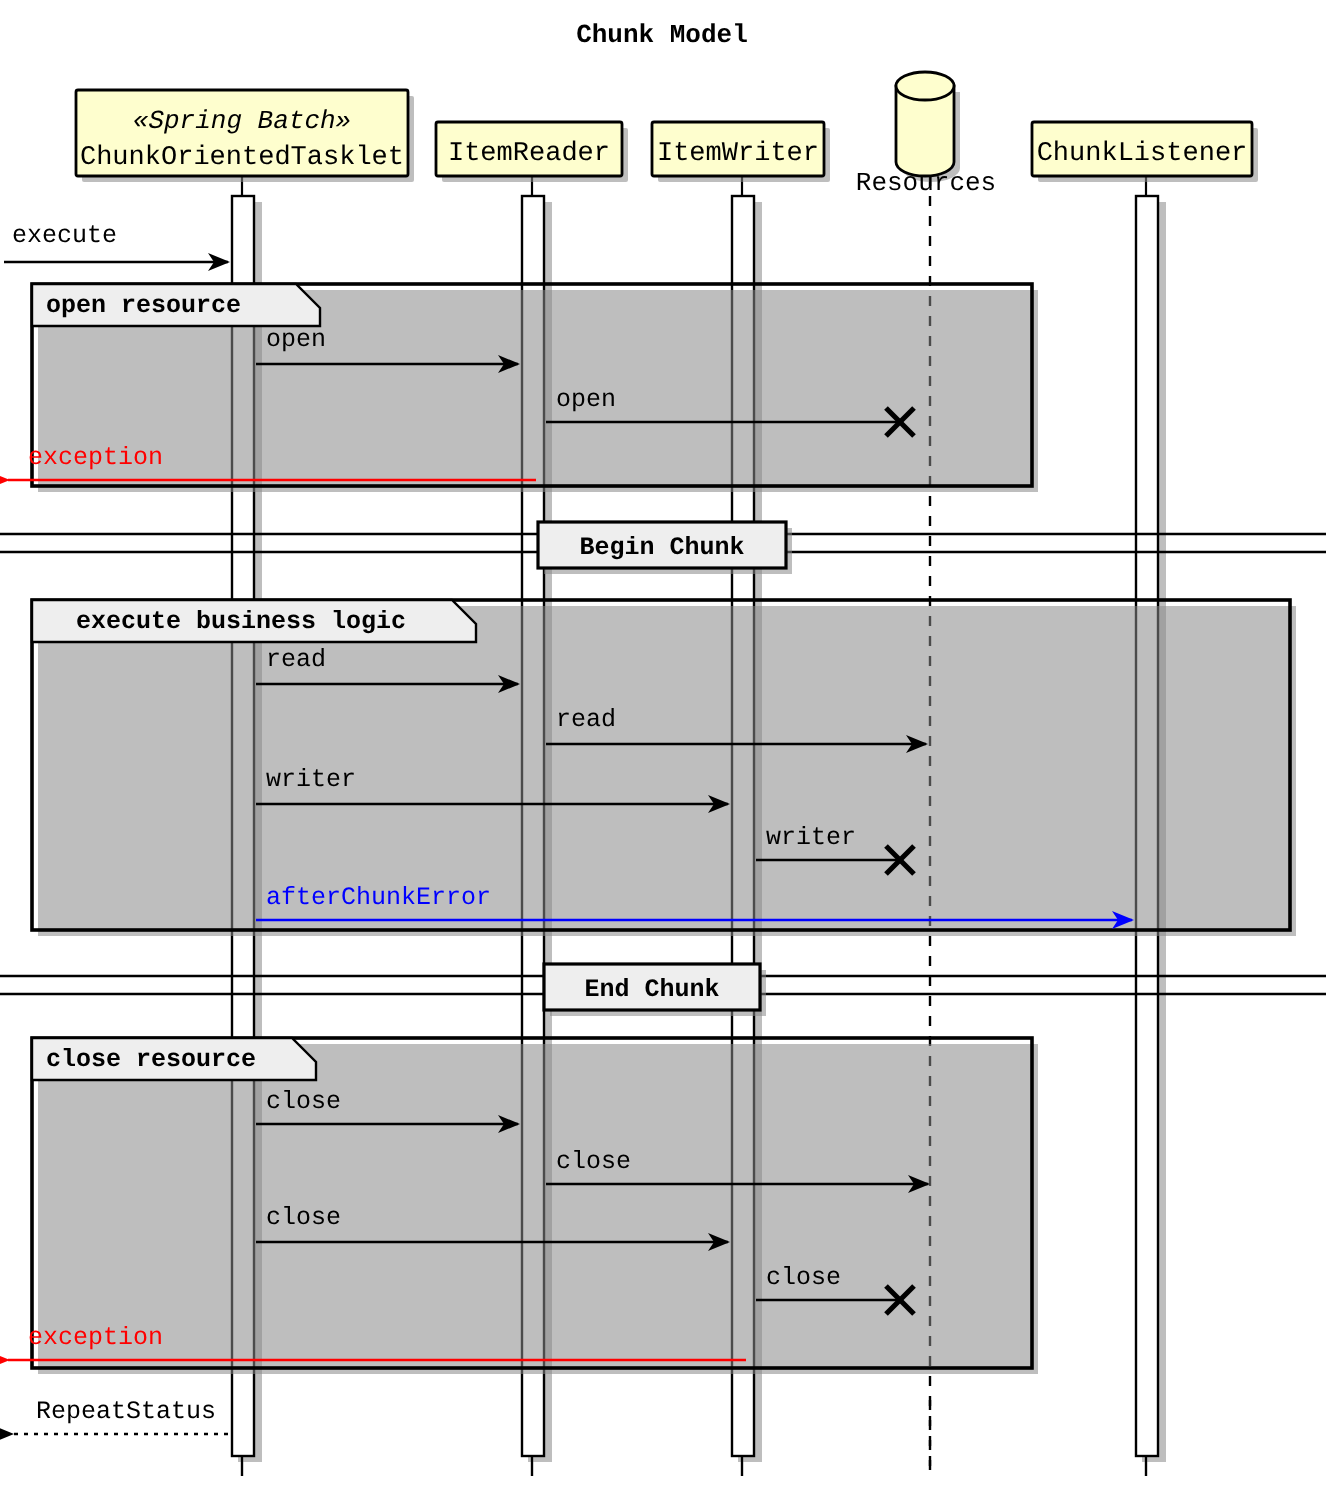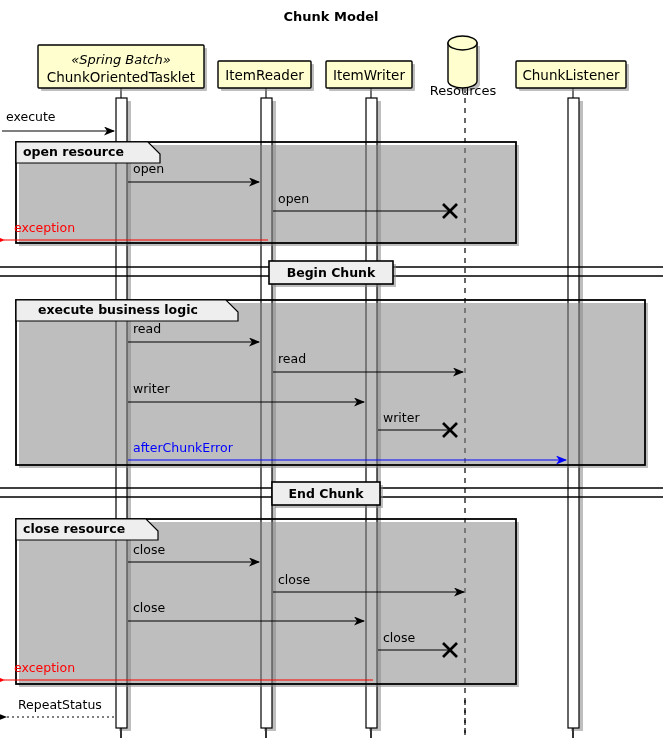--- a/index.html
+++ b/index.html
@@ -18,6 +18,7 @@
     height: 743px;
     overflow: hidden;
     background: #FFFFFF;
+    font-family: Liberation Mono, monospace;
   }
   #svg-root {
     position: absolute;

